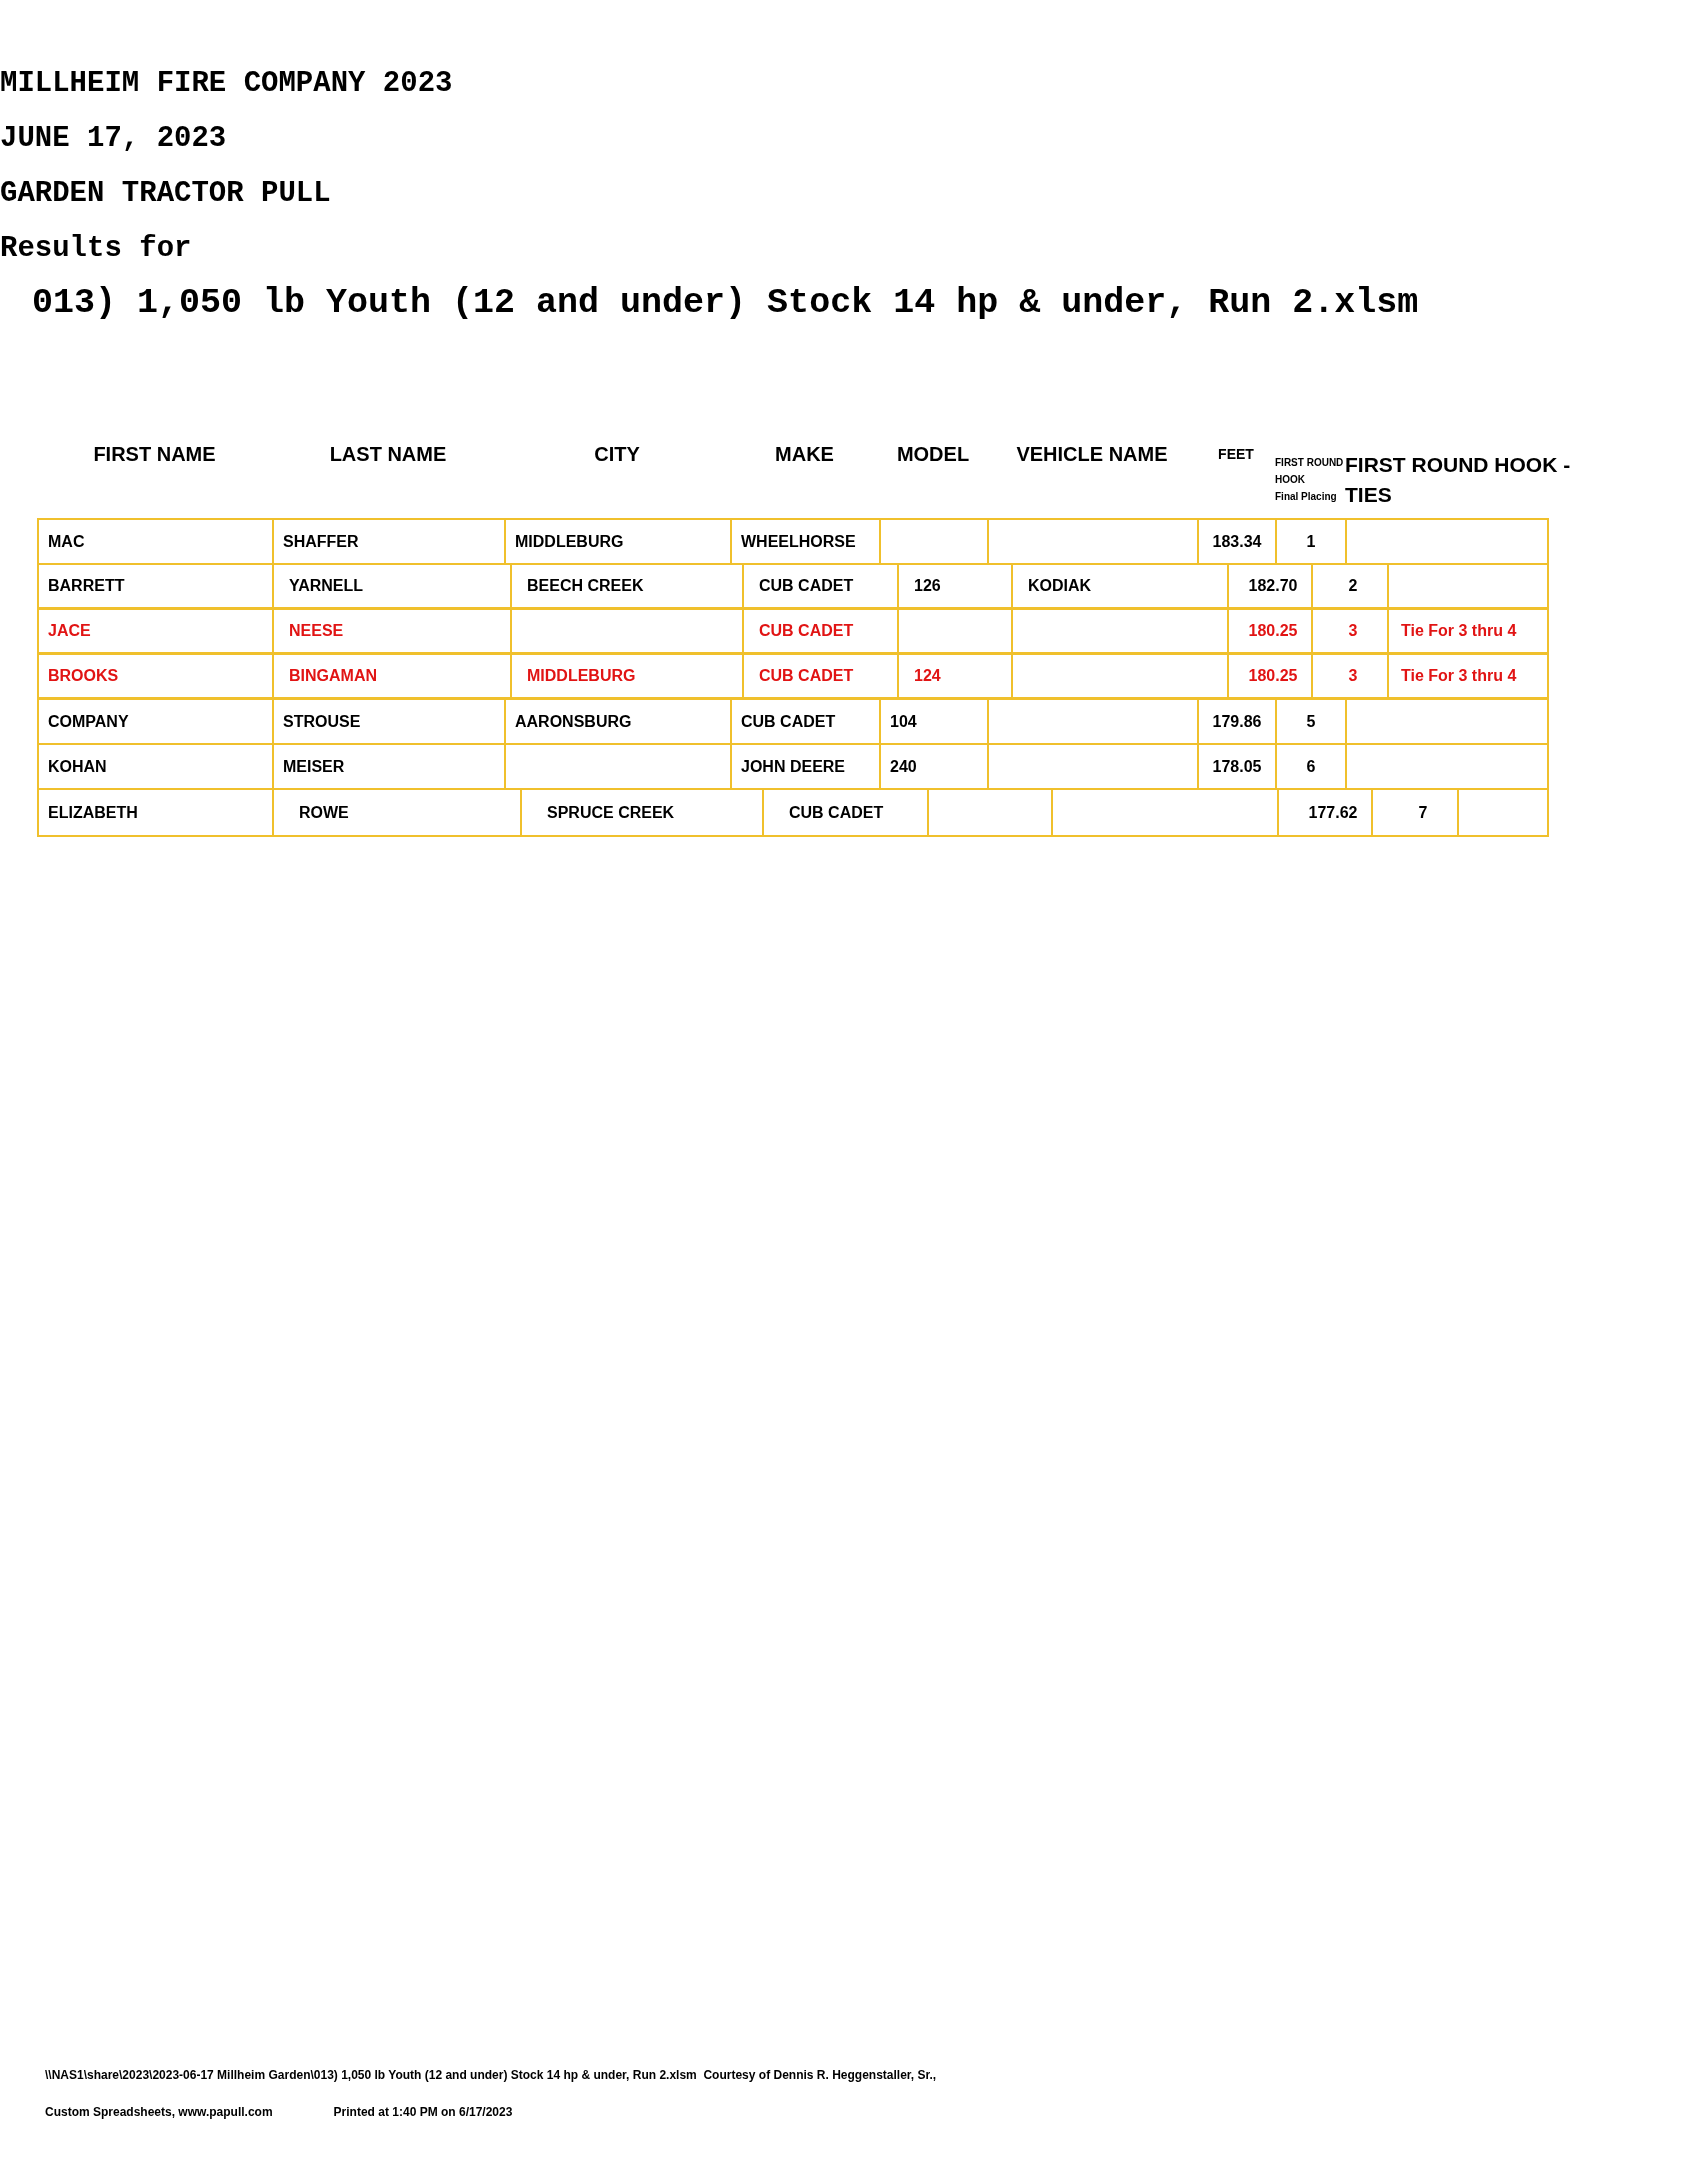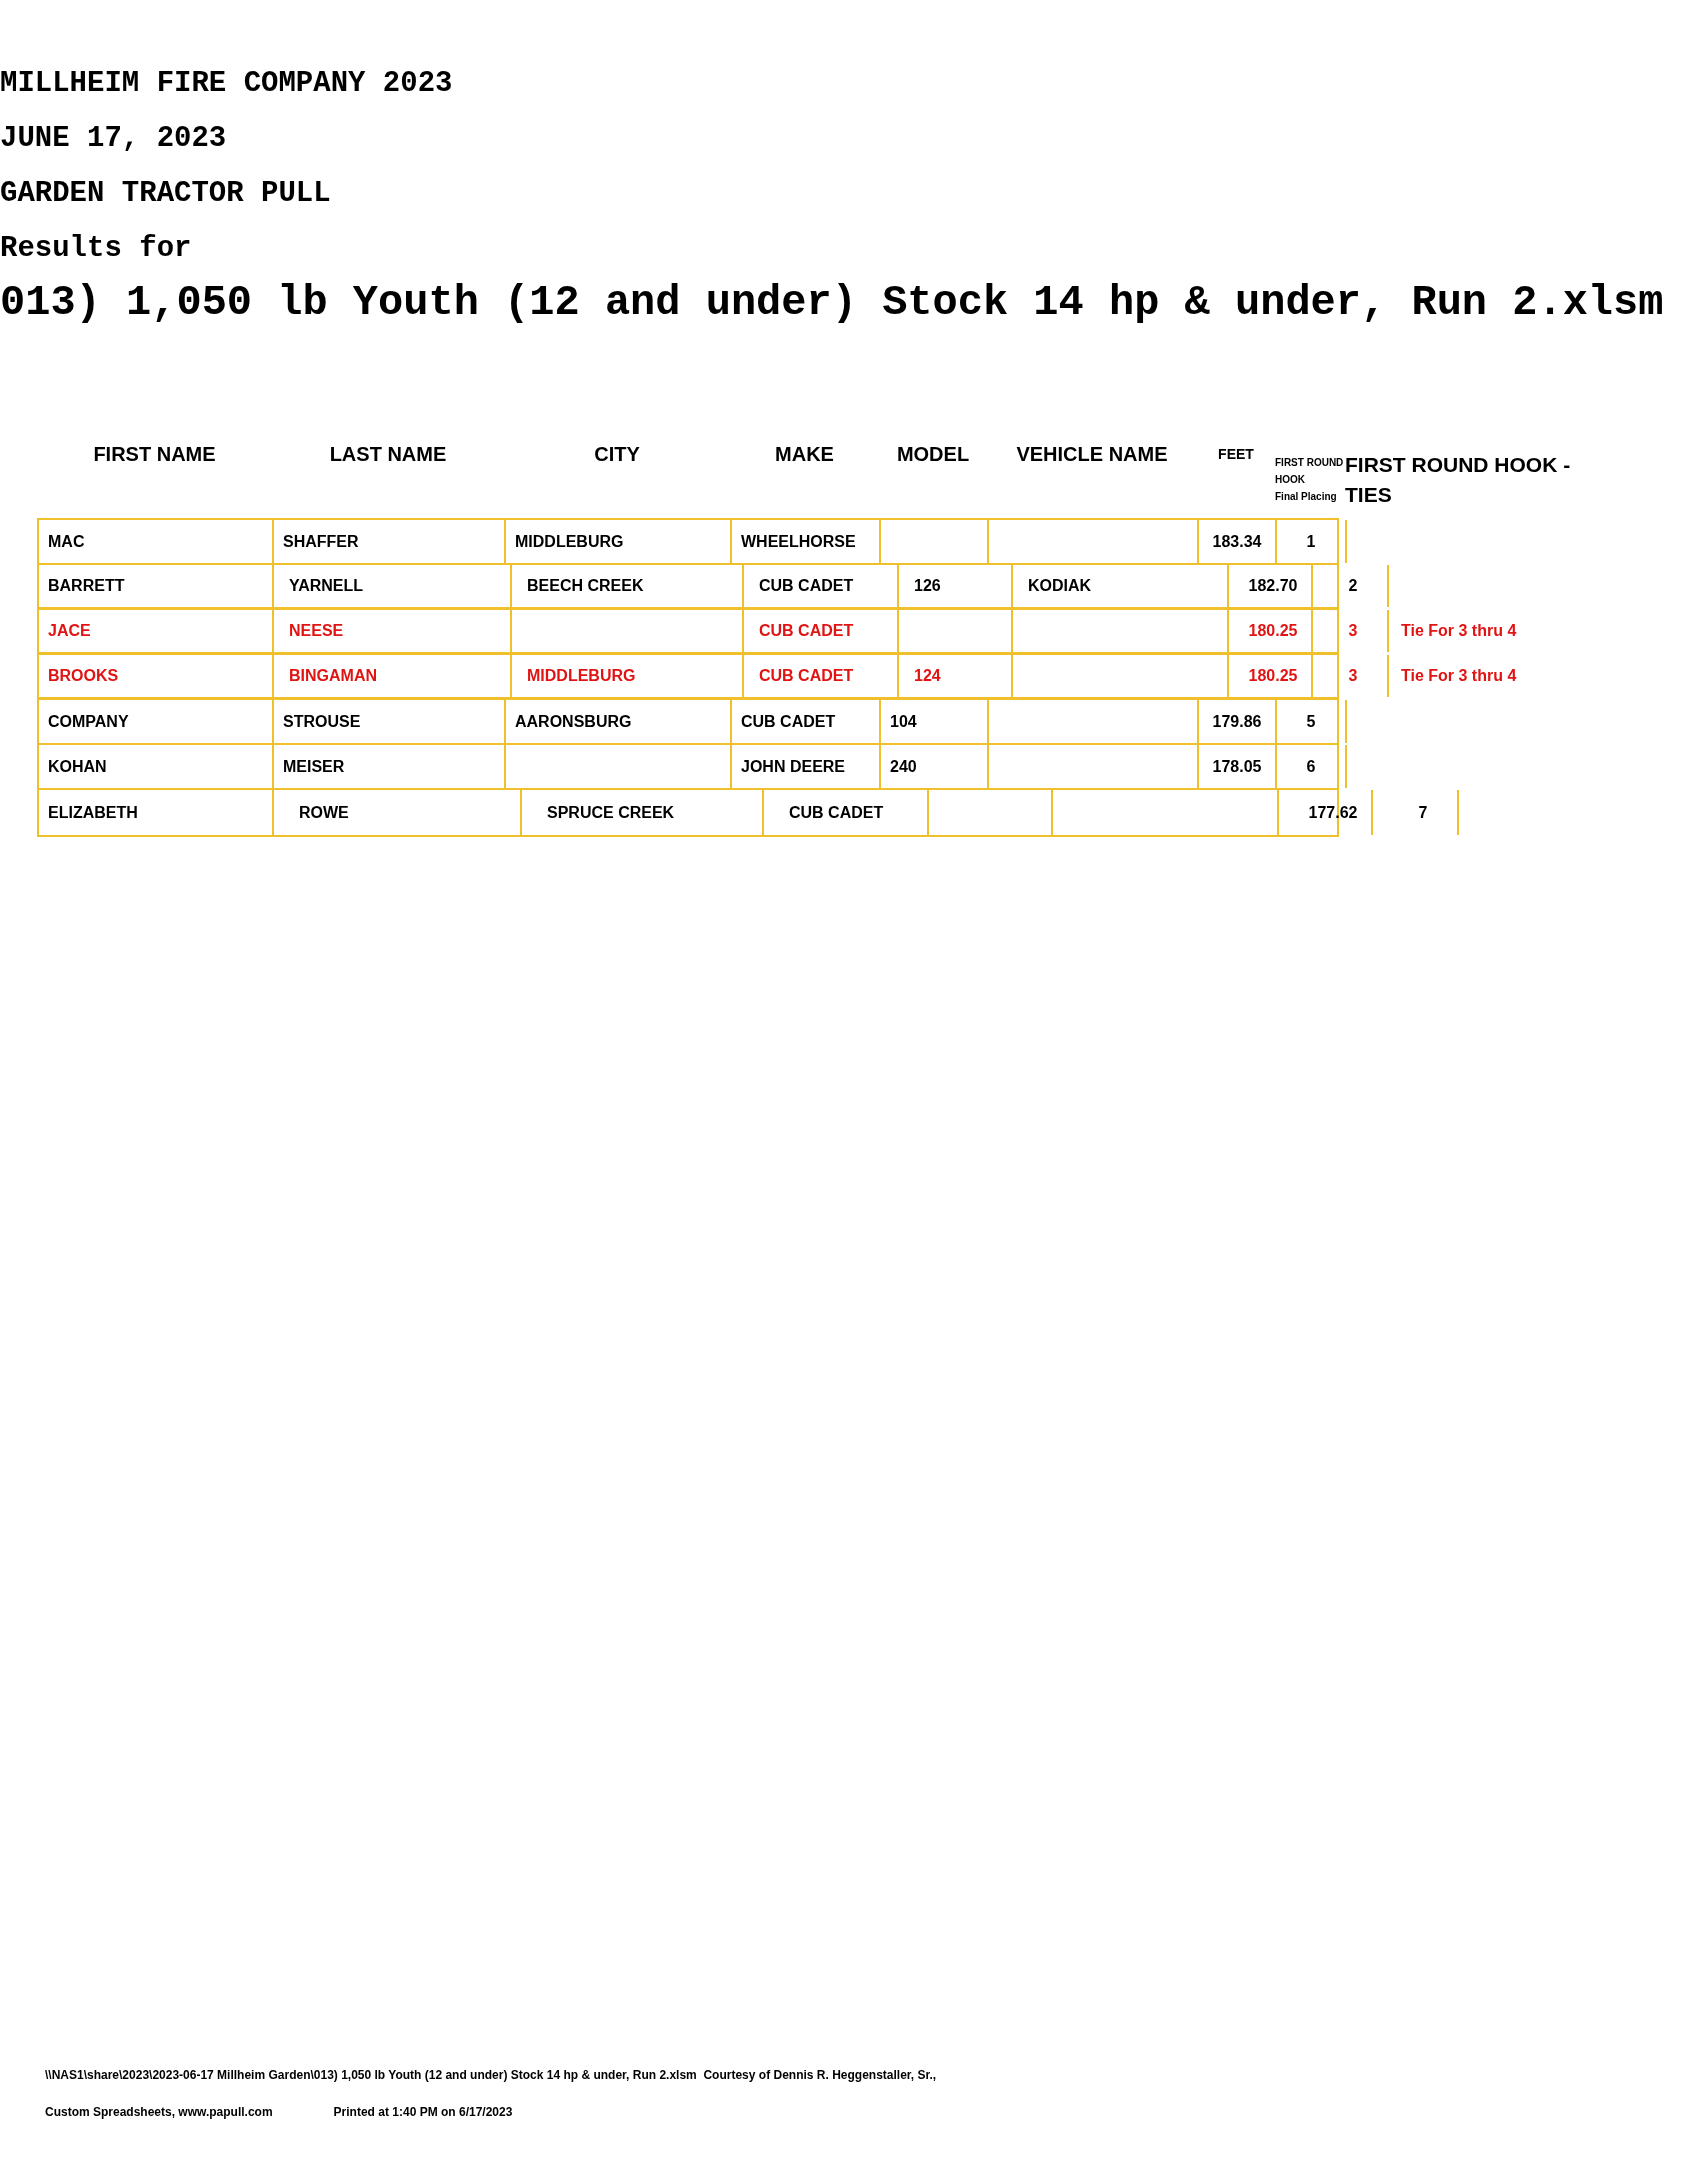--- a/index.html
+++ b/index.html
@@ -23,7 +23,7 @@
     font-family:Liberation Mono, monospace;
   }
   .titles .t{height:55px;line-height:55px;font-size:29px;white-space:nowrap;}
-  .titles .t-class{font-size:42px;}
+  .titles .t-class{font-size:35px;padding-left:32px;}
   
   .thead{
     position:absolute;left:37px;top:441px;width:1594px;height:77px;

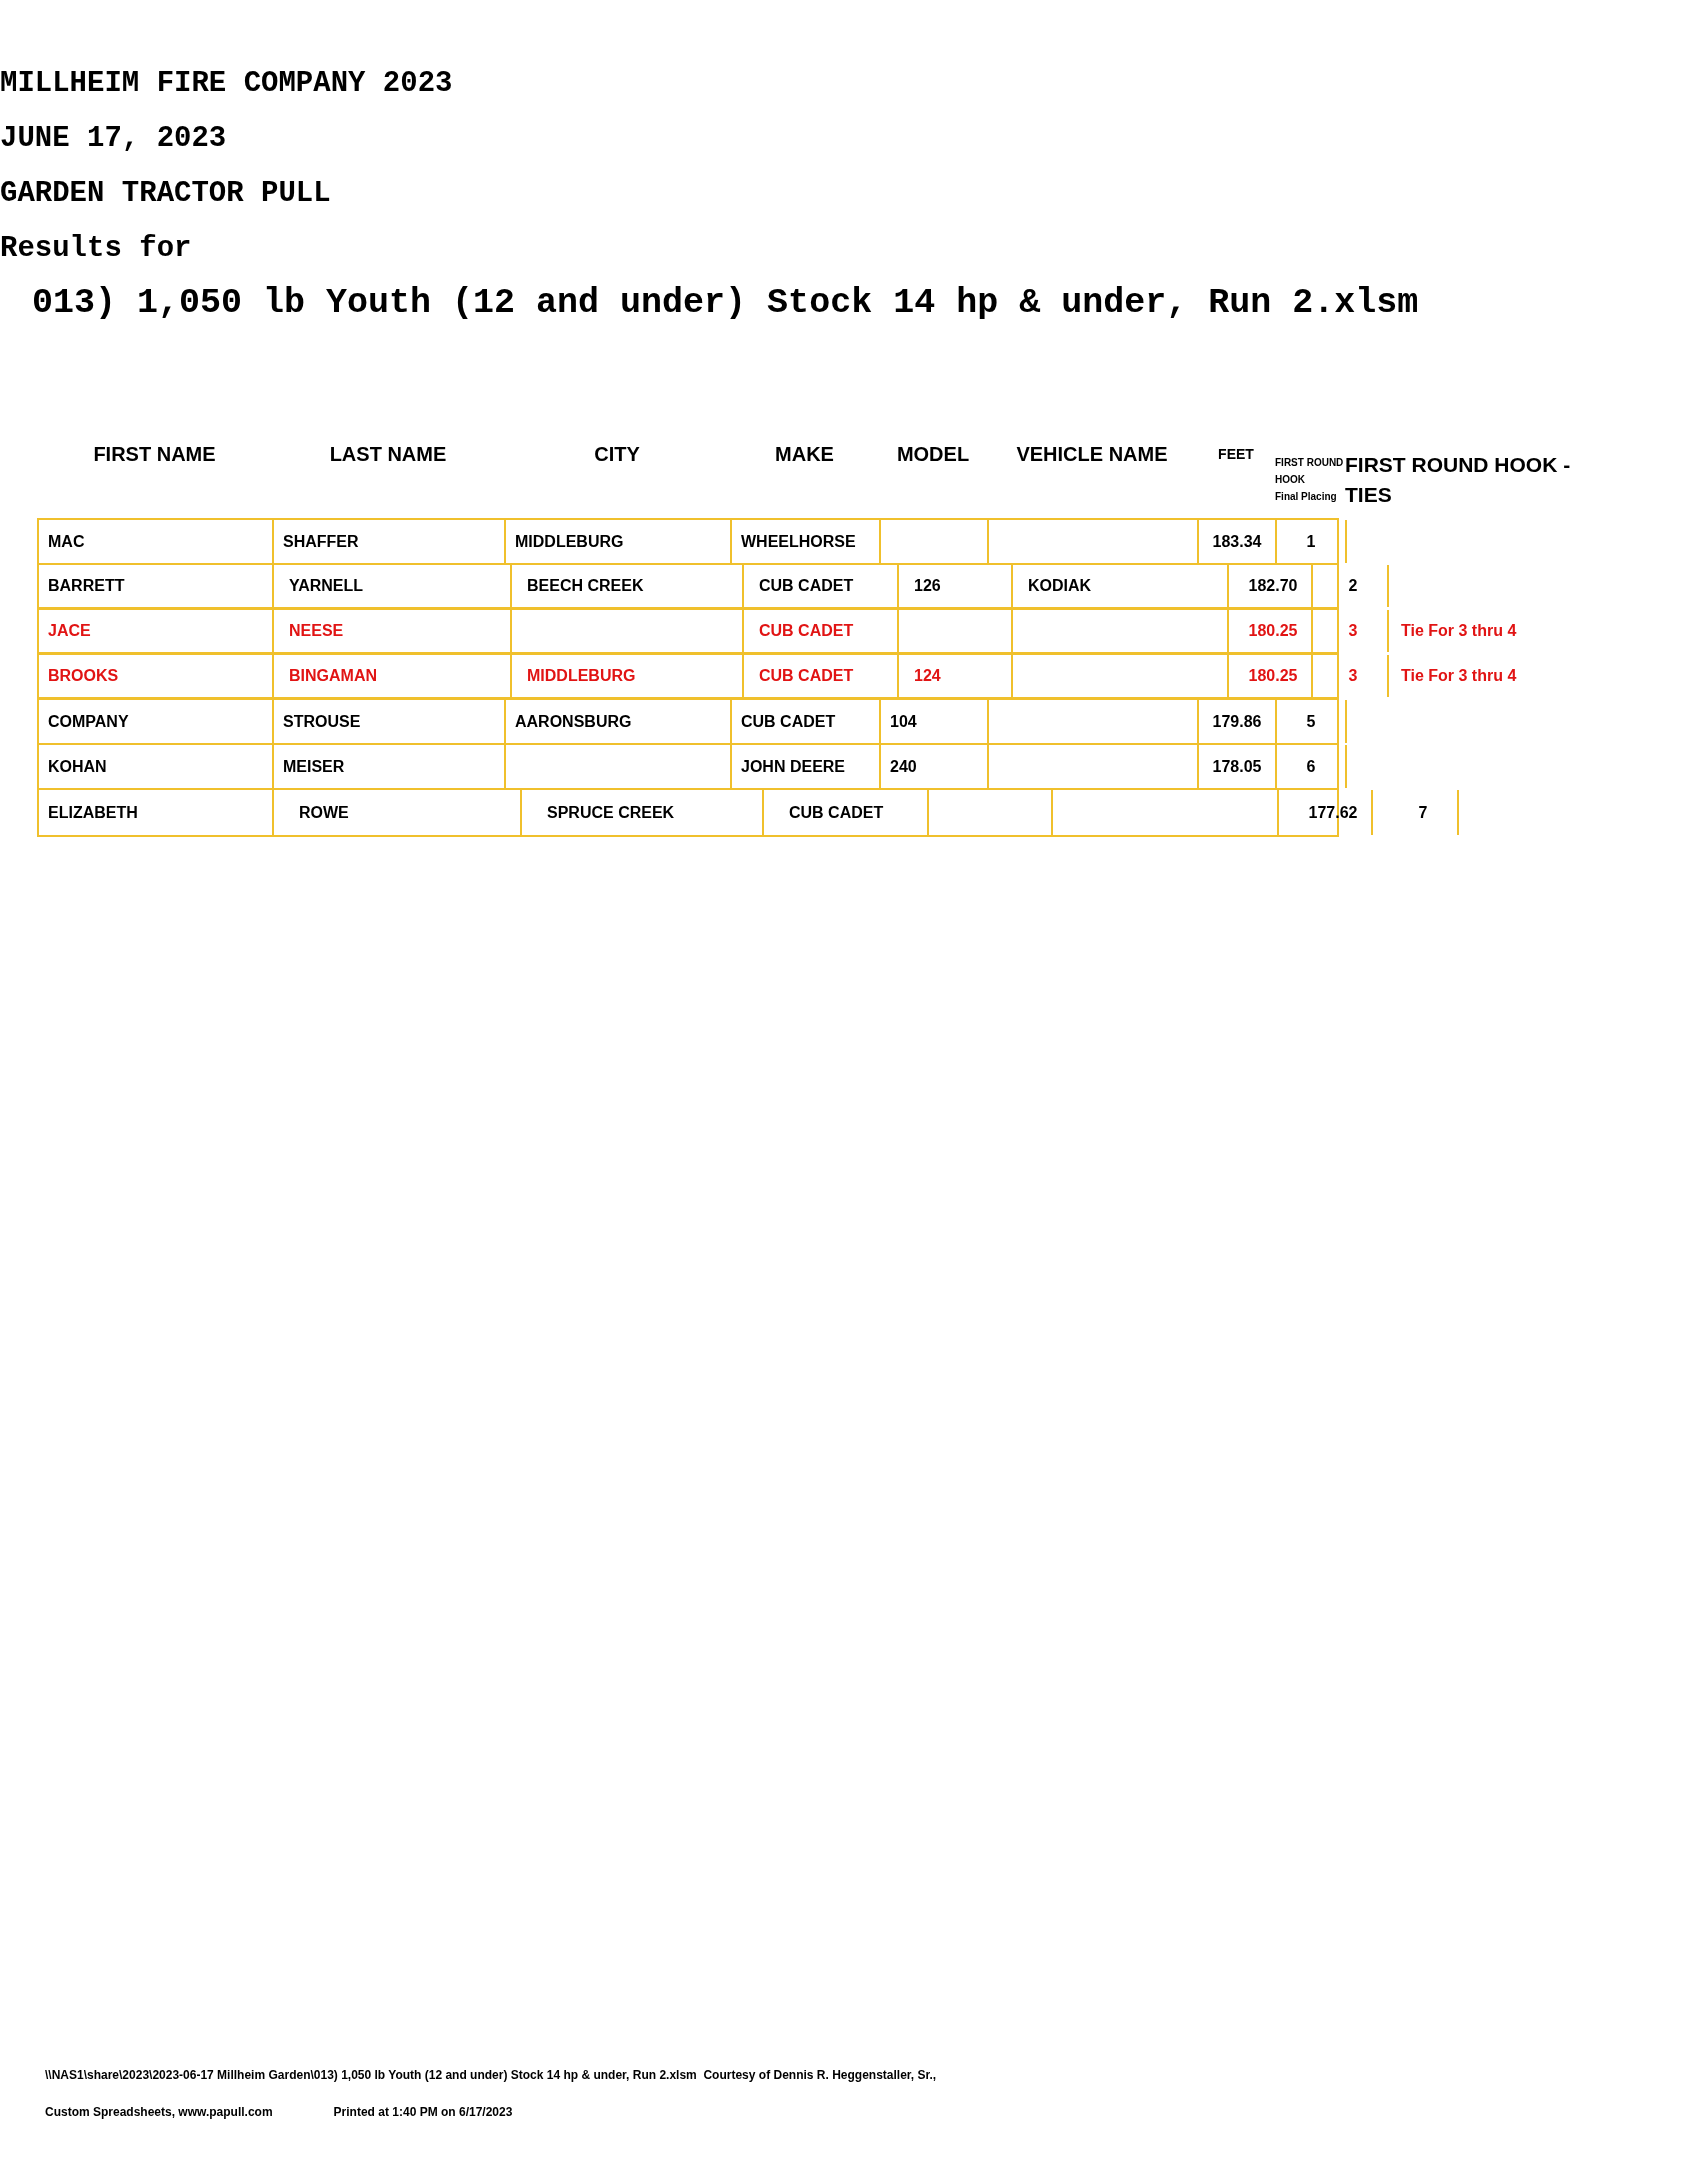--- a/index.html
+++ b/index.html
@@ -39,7 +39,7 @@
   .th-ties{font-size:21px;line-height:30px;flex-direction:column;}
   
   .tbody{
-    position:absolute;left:37px;top:518px;width:1302px;
+    position:absolute;left:37px;top:518px;width:1512px;
     box-sizing:border-box;
     border:2px solid var(--gold);
     background:#ffffff;

